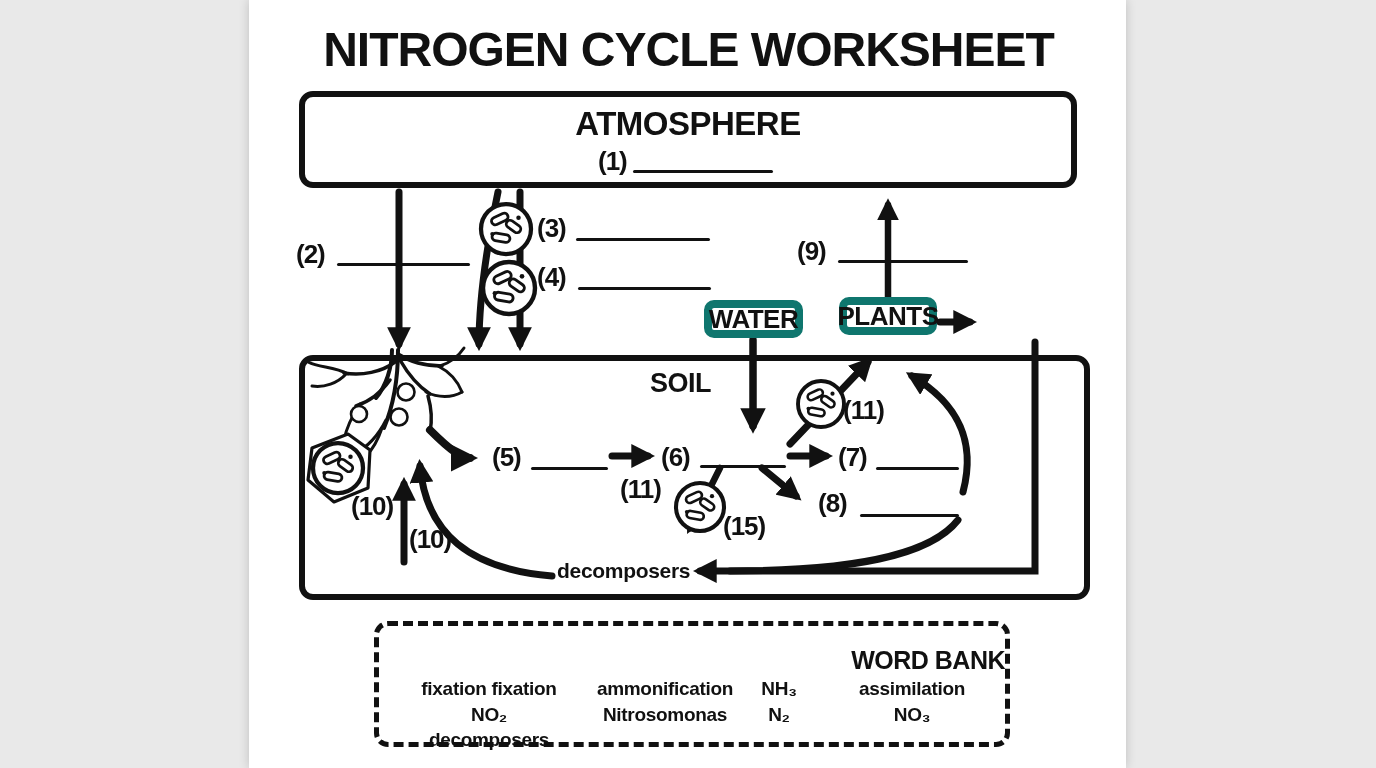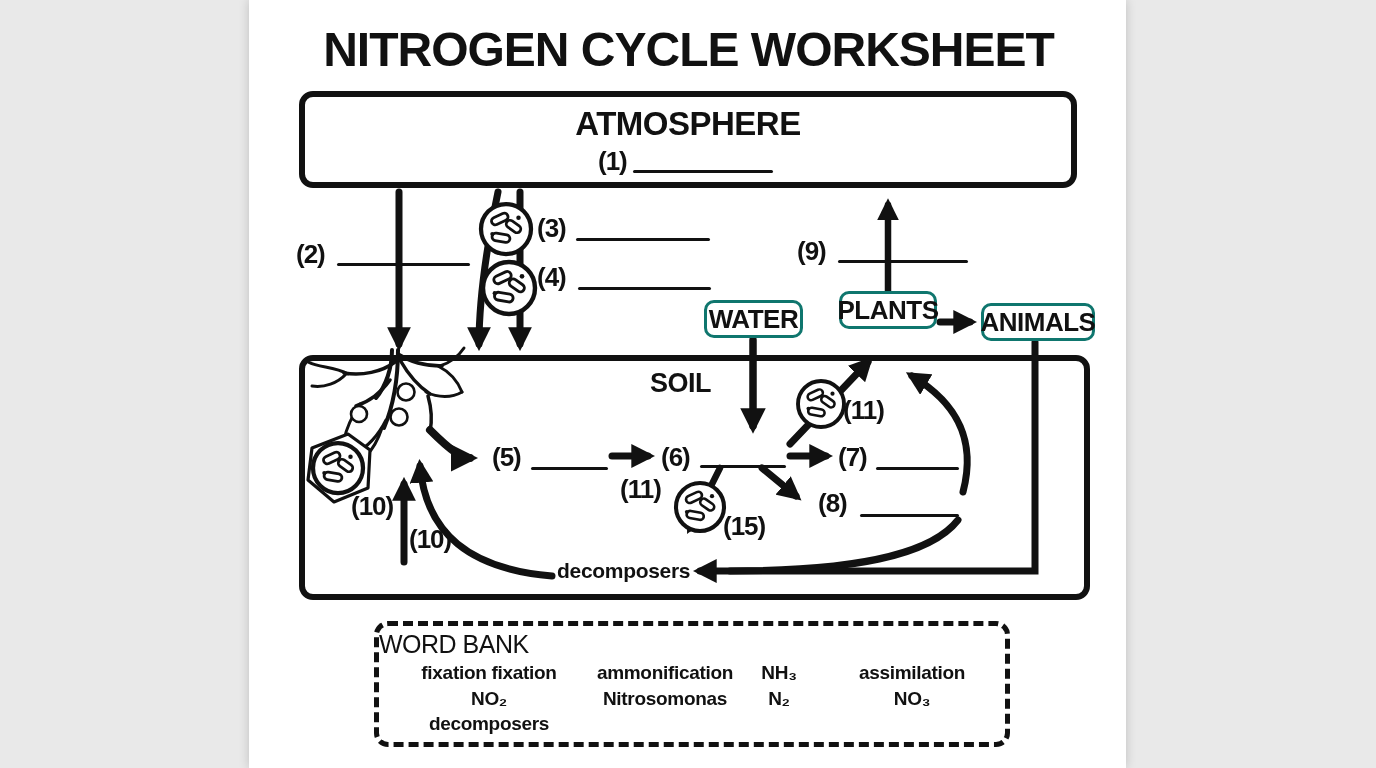--- a/index.html
+++ b/index.html
@@ -26,7 +26,7 @@
     box-sizing:border-box;background:transparent;padding-left:42px;
   }
   .node{
-    position:absolute;border:3px solid #0f766e;border-radius:10px;
+    position:absolute;border:8px solid #0f766e;border-radius:10px;
     box-sizing:border-box;display:flex;align-items:center;justify-content:center;
     font-size:26px;font-weight:800;letter-spacing:-0.5px;background:#fff;
   }

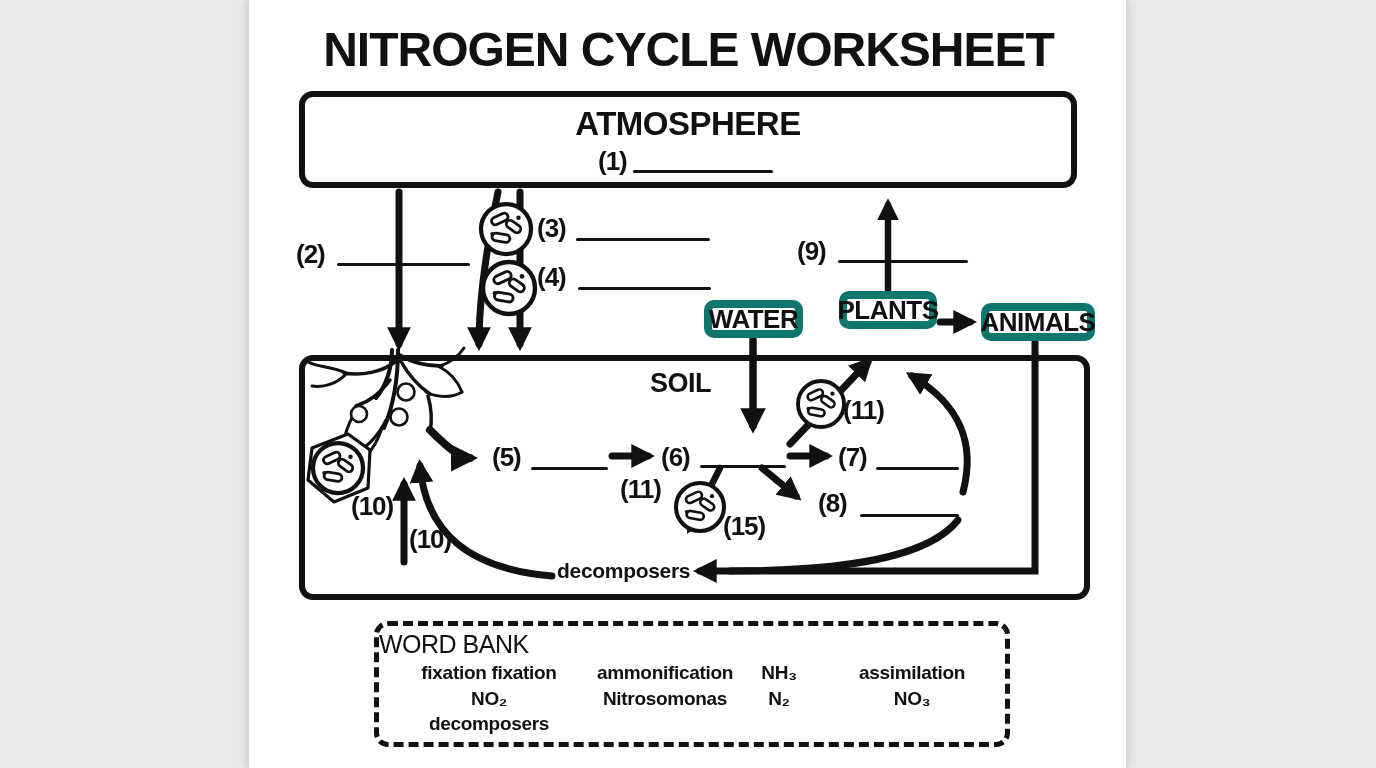--- a/index.html
+++ b/index.html
@@ -159,7 +159,7 @@
   <div class="node" style="left:704px;top:300px;width:99px;height:38px;">
     <span>WATER</span>
   </div>
-  <div class="node" style="left:839px;top:291px;width:98px;height:38px;">
+  <div class="node" style="left:839px;top:297px;width:98px;height:38px;">
     <span>PLANTS</span>
   </div>
   <div class="node" style="left:981px;top:303px;width:114px;height:38px;">

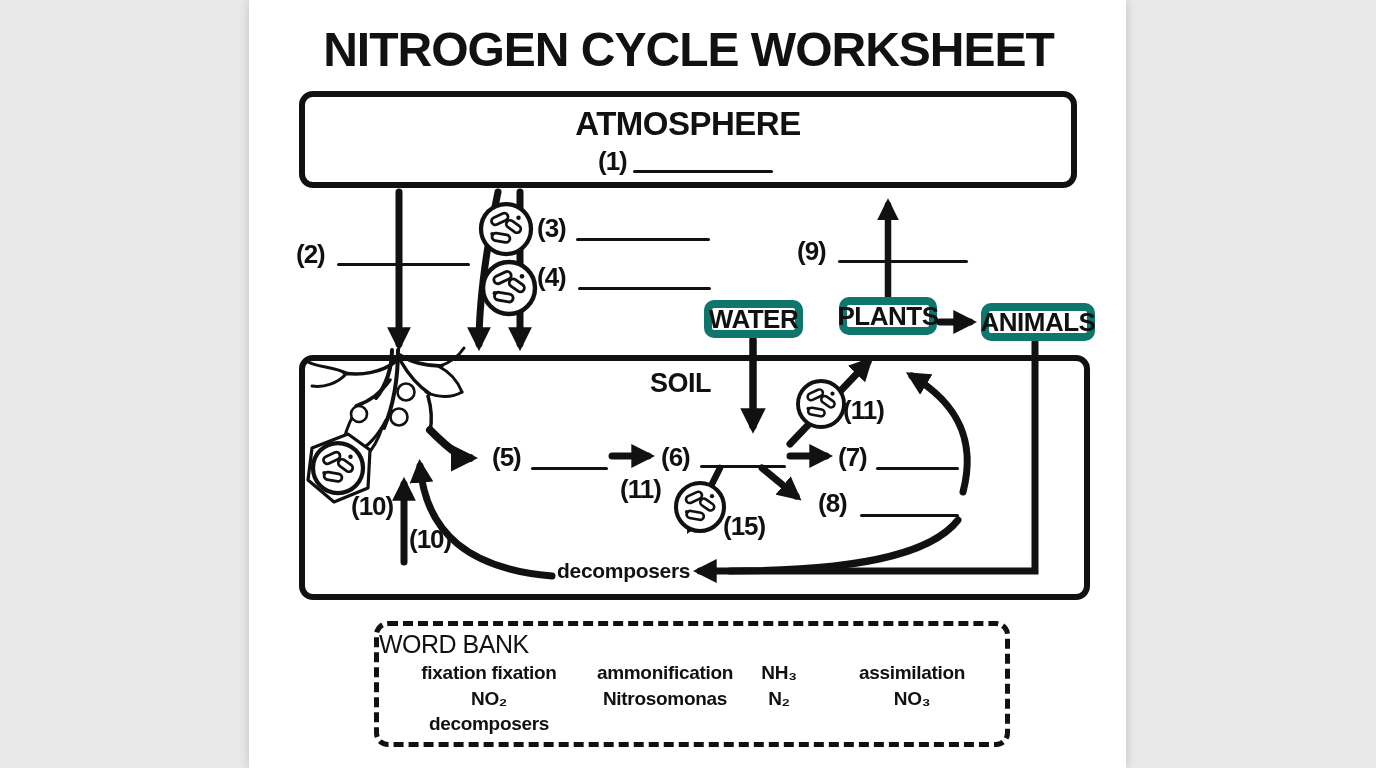--- a/index.html
+++ b/index.html
@@ -162,9 +162,6 @@
   <div class="node" style="left:839px;top:297px;width:98px;height:38px;">
     <span>PLANTS</span>
   </div>
-  <div class="node" style="left:981px;top:303px;width:114px;height:38px;">
-    <span>ANIMALS</span>
-  </div>
 
   <div class="obox" style="left:299px;top:355px;width:791px;height:245px;"></div>
   <div class="soil-title" style="left:650px;top:368px;text-align:center;">SOIL</div>

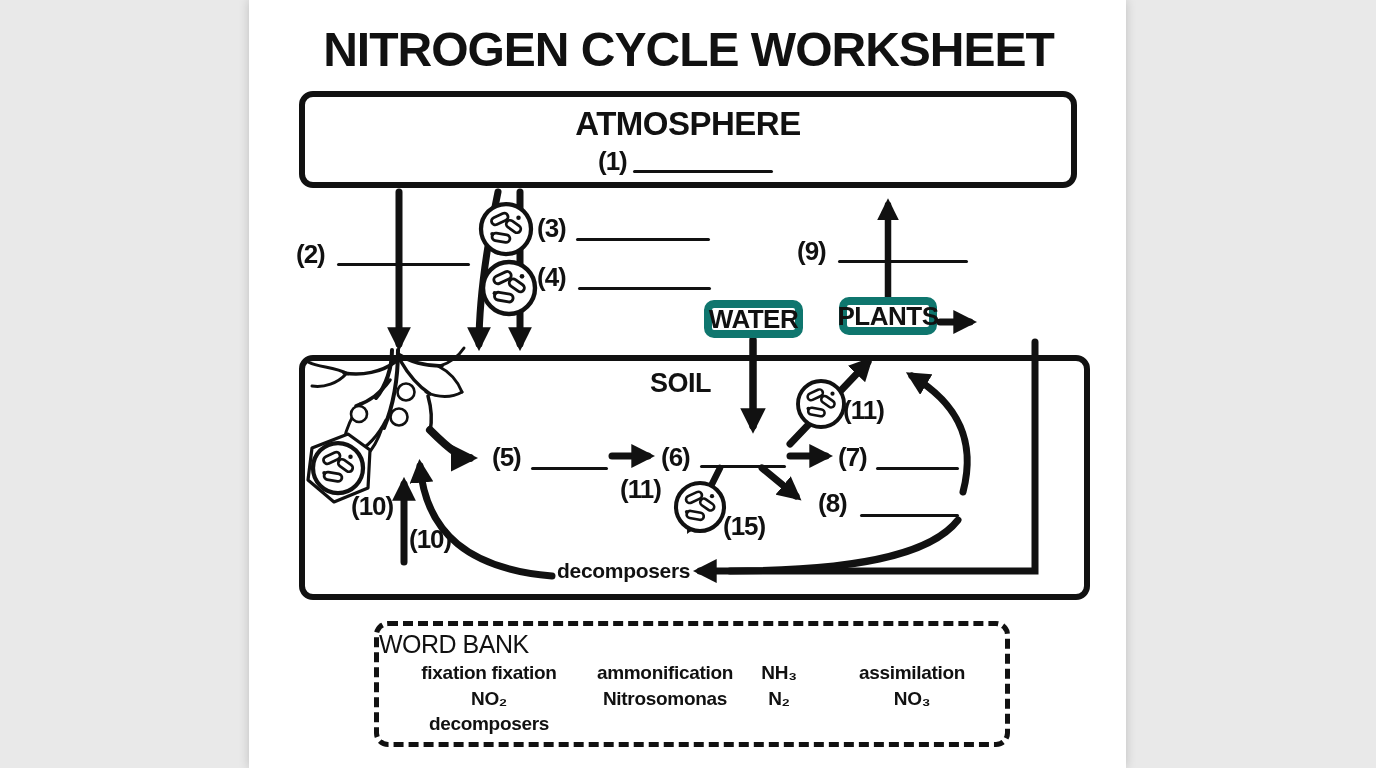--- a/index.html
+++ b/index.html
@@ -54,7 +54,7 @@
     background:#fff;
   }
   .wb-title{
-    margin-top:6px;text-align:left;font-size:25px;font-weight:400;
+    margin-top:22px;text-align:right;font-size:25px;font-weight:700;
     letter-spacing:-0.5px;line-height:1;
   }
   .wb-grid{

